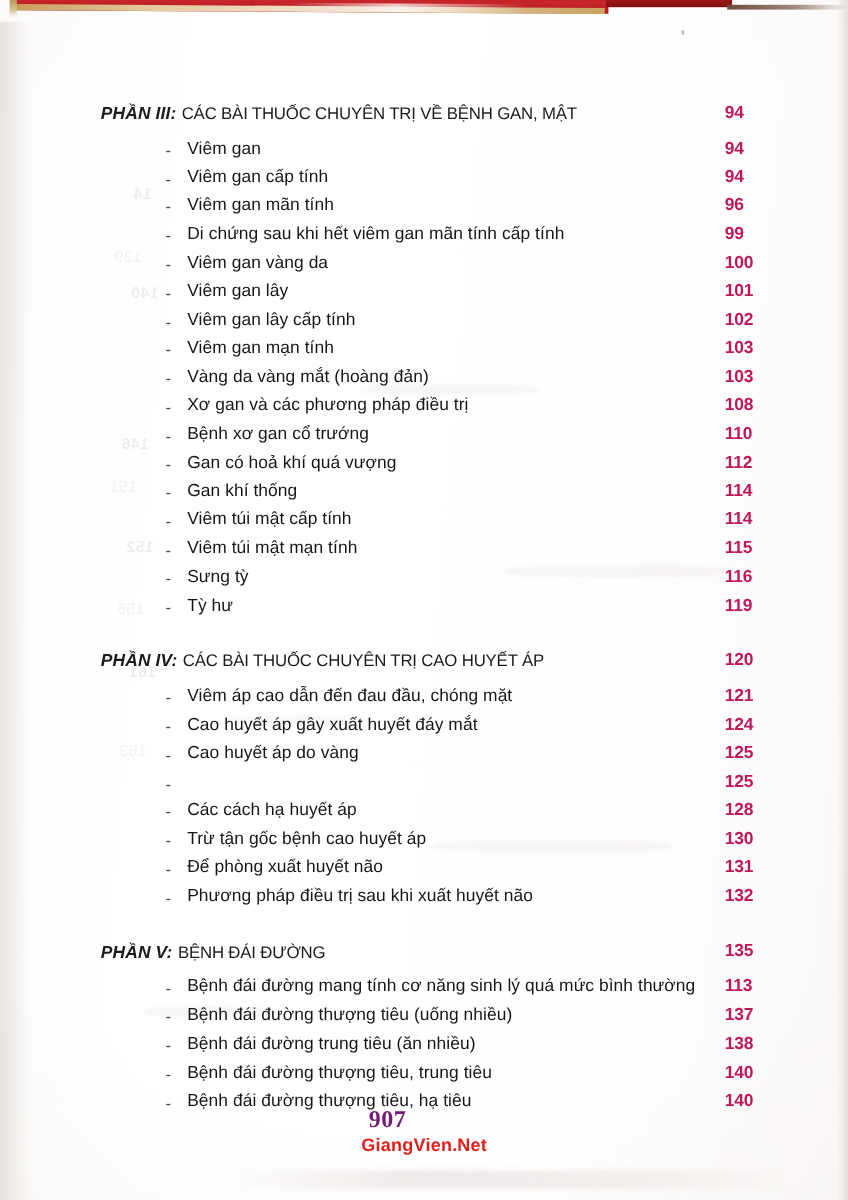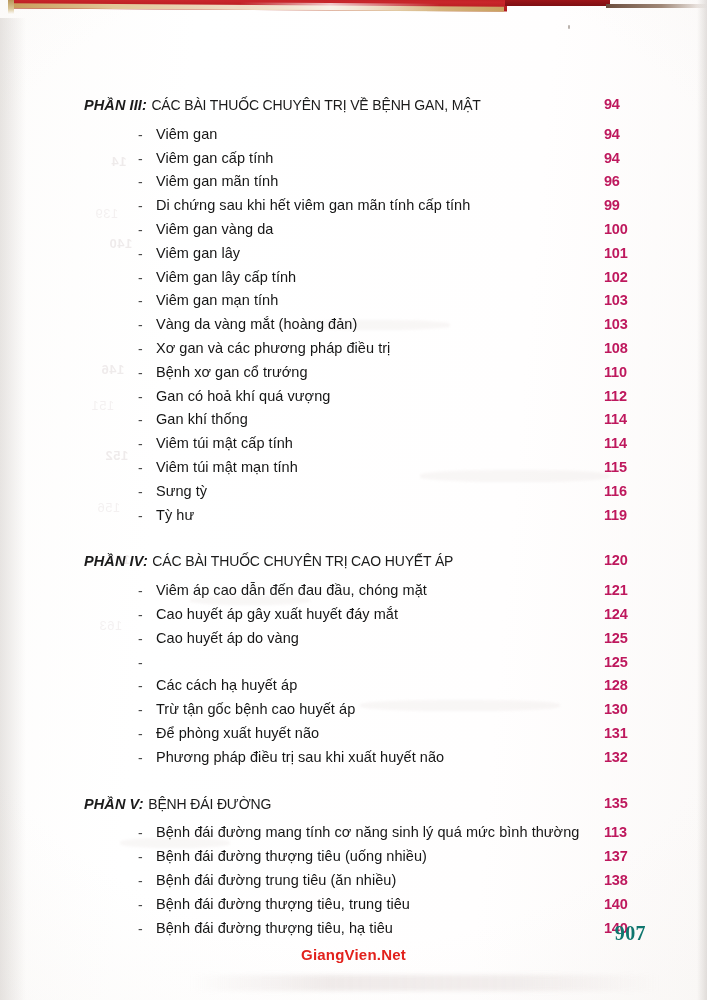--- a/index.html
+++ b/index.html
@@ -159,7 +159,7 @@
   #toc {
     position: absolute;
     left: 0;
-    top: 10px;
+    top: 0;
     width: 707px;
     height: 980px;
   }

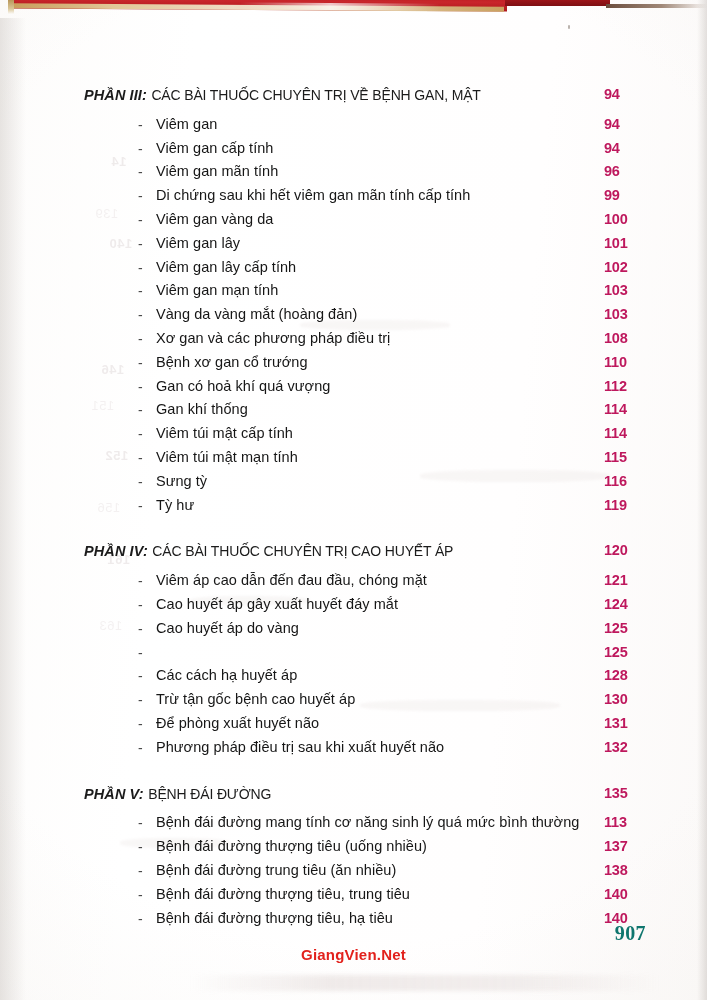--- a/index.html
+++ b/index.html
@@ -223,11 +223,11 @@
     left: 0;
     top: 922px;
     width: 646px;
-    text-align: right;
+    text-align: center;
     font-family: "Liberation Serif", serif;
     font-size: 20px;
     font-weight: 700;
-    color: #0f766e;
+    color: #701a75;
     letter-spacing: 0.4px;
   }
 

